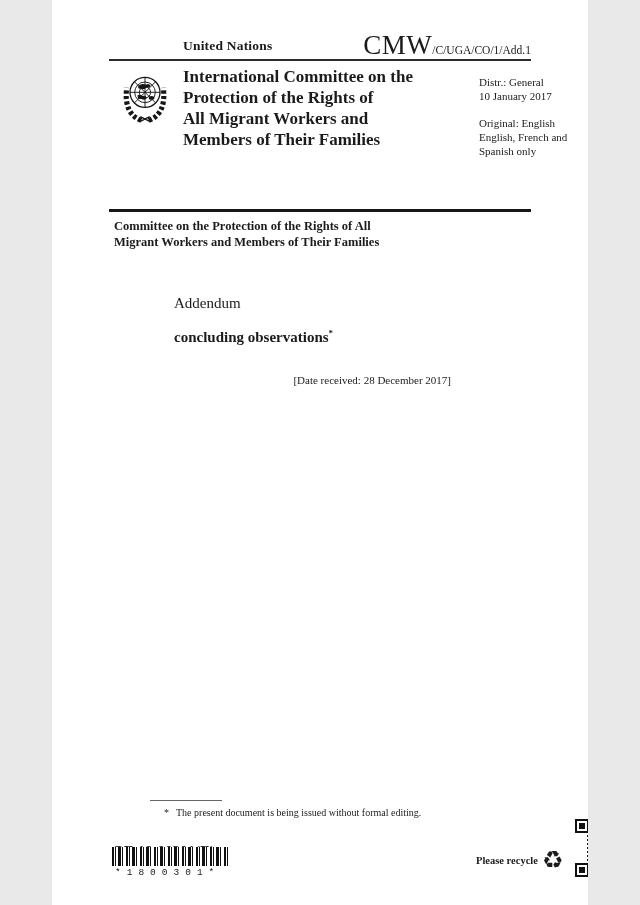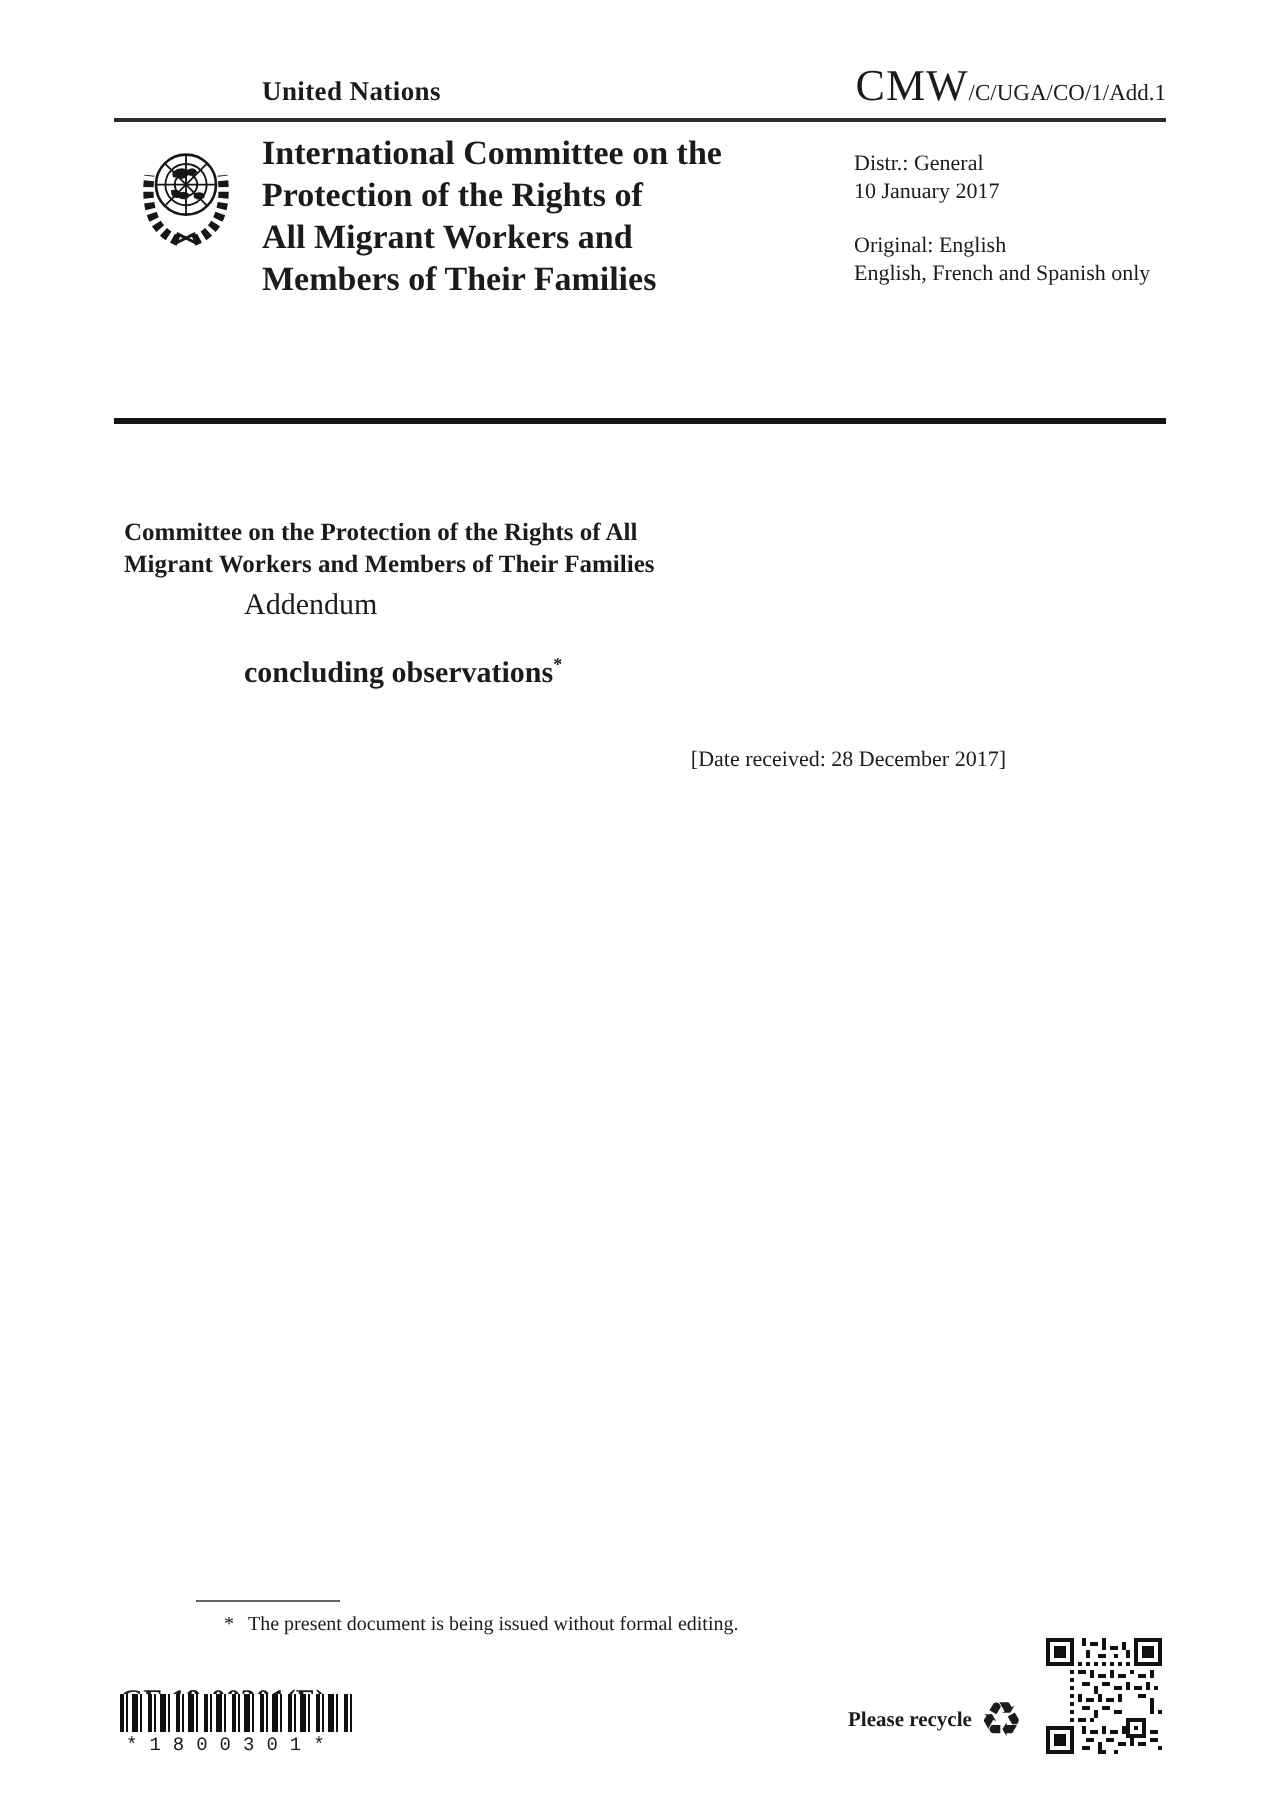--- a/index.html
+++ b/index.html
@@ -5,7 +5,7 @@
   html,body { margin:0; padding:0; background:#e9e9e9; }
   .page {
     position:relative;
-    width:640px; height:905px;
+    width:536px; height:905px;
     margin:0 auto;
     background:#ffffff;
     font-family:"Liberation Serif","DejaVu Serif",serif;

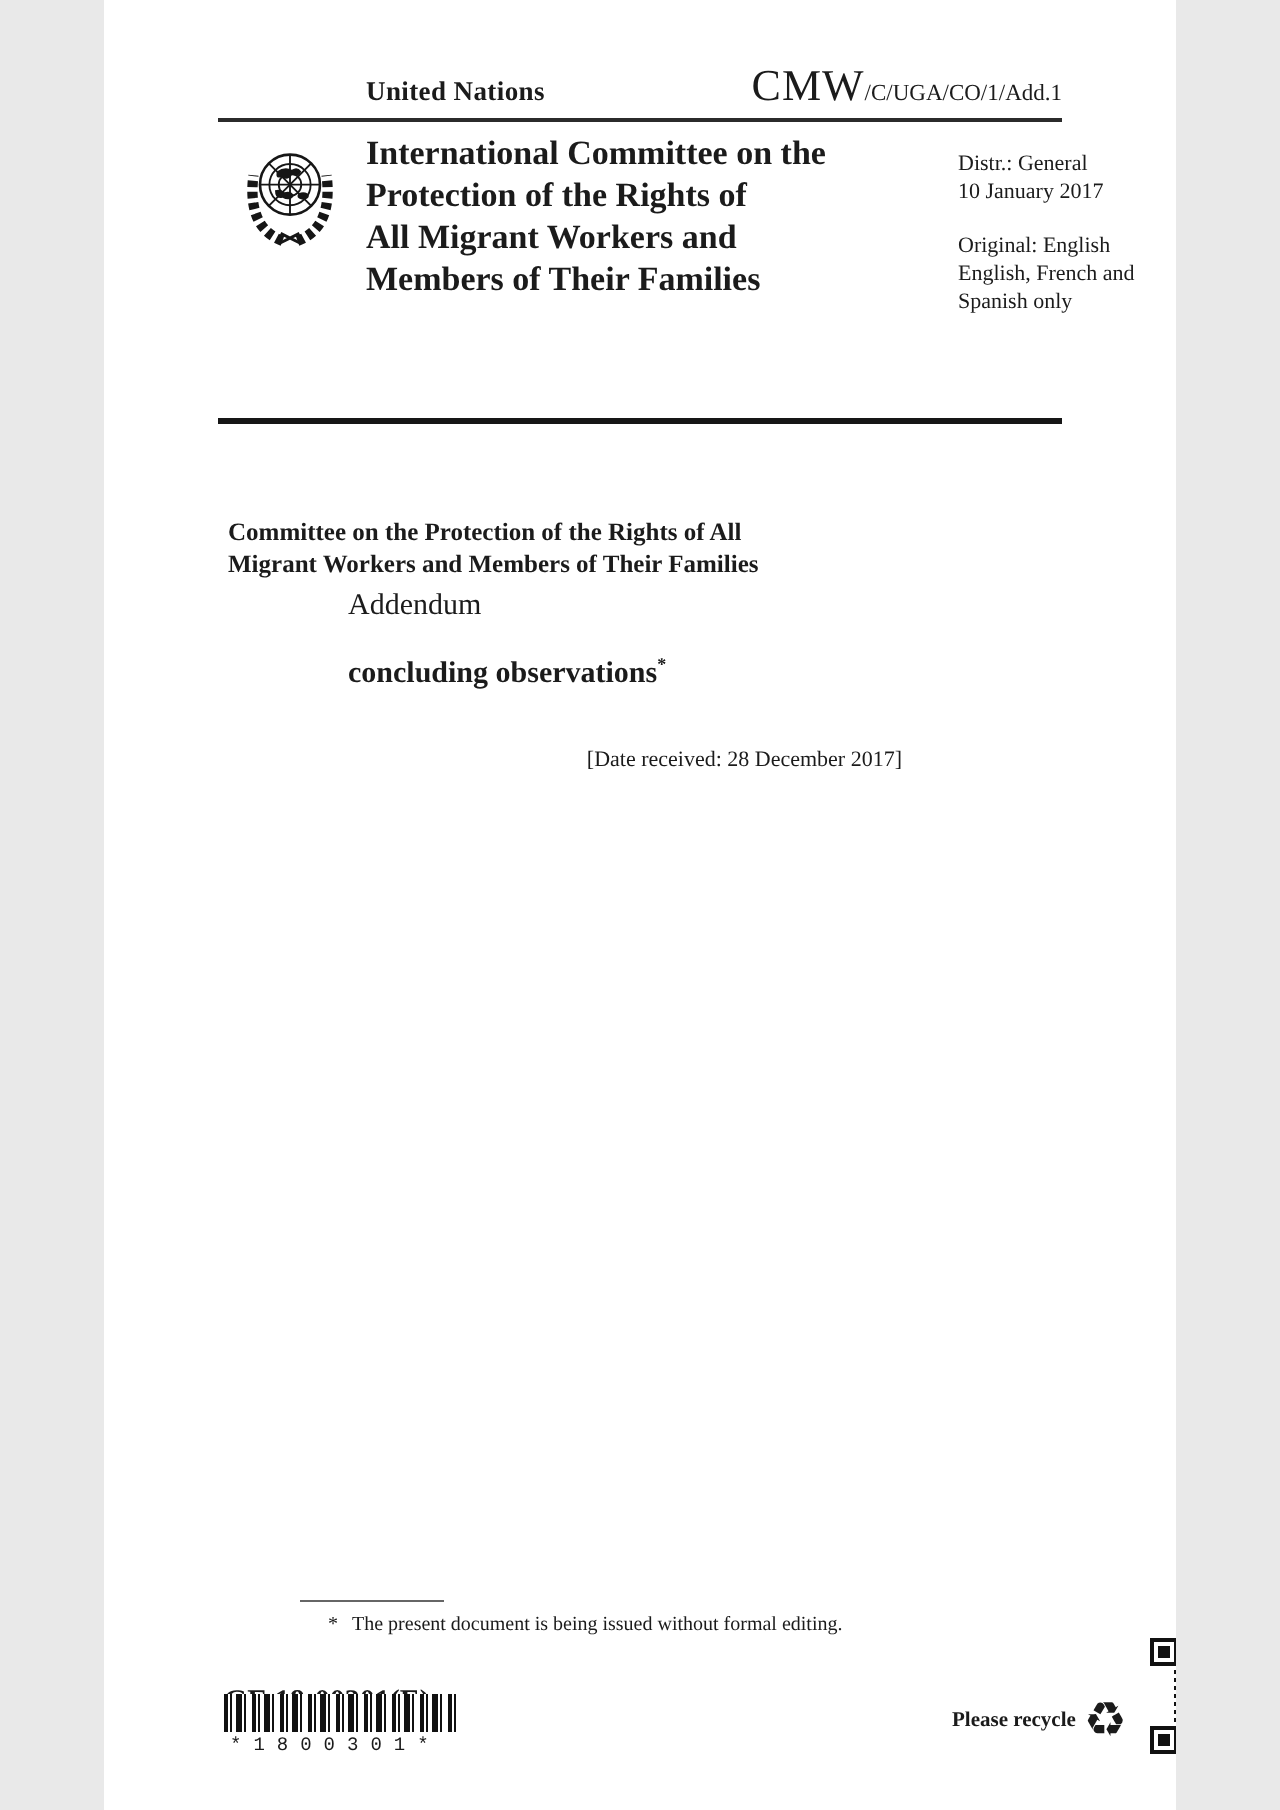--- a/index.html
+++ b/index.html
@@ -17,7 +17,7 @@
   
   .org-name { left:131px; top:38px; font-size:13.5px; font-weight:bold; letter-spacing:.2px; }
   .doc-symbol { right:57px; top:30px; text-align:right; white-space:nowrap; }
-  .sym-main { font-size:22px; font-weight:normal; letter-spacing:.5px; }
+  .sym-main { font-size:27px; font-weight:normal; letter-spacing:.5px; }
   .sym-suffix { font-size:11.5px; }
   .rule-top { left:57px; right:57px; top:59px; height:2px; background:#2b2b2b; }
 

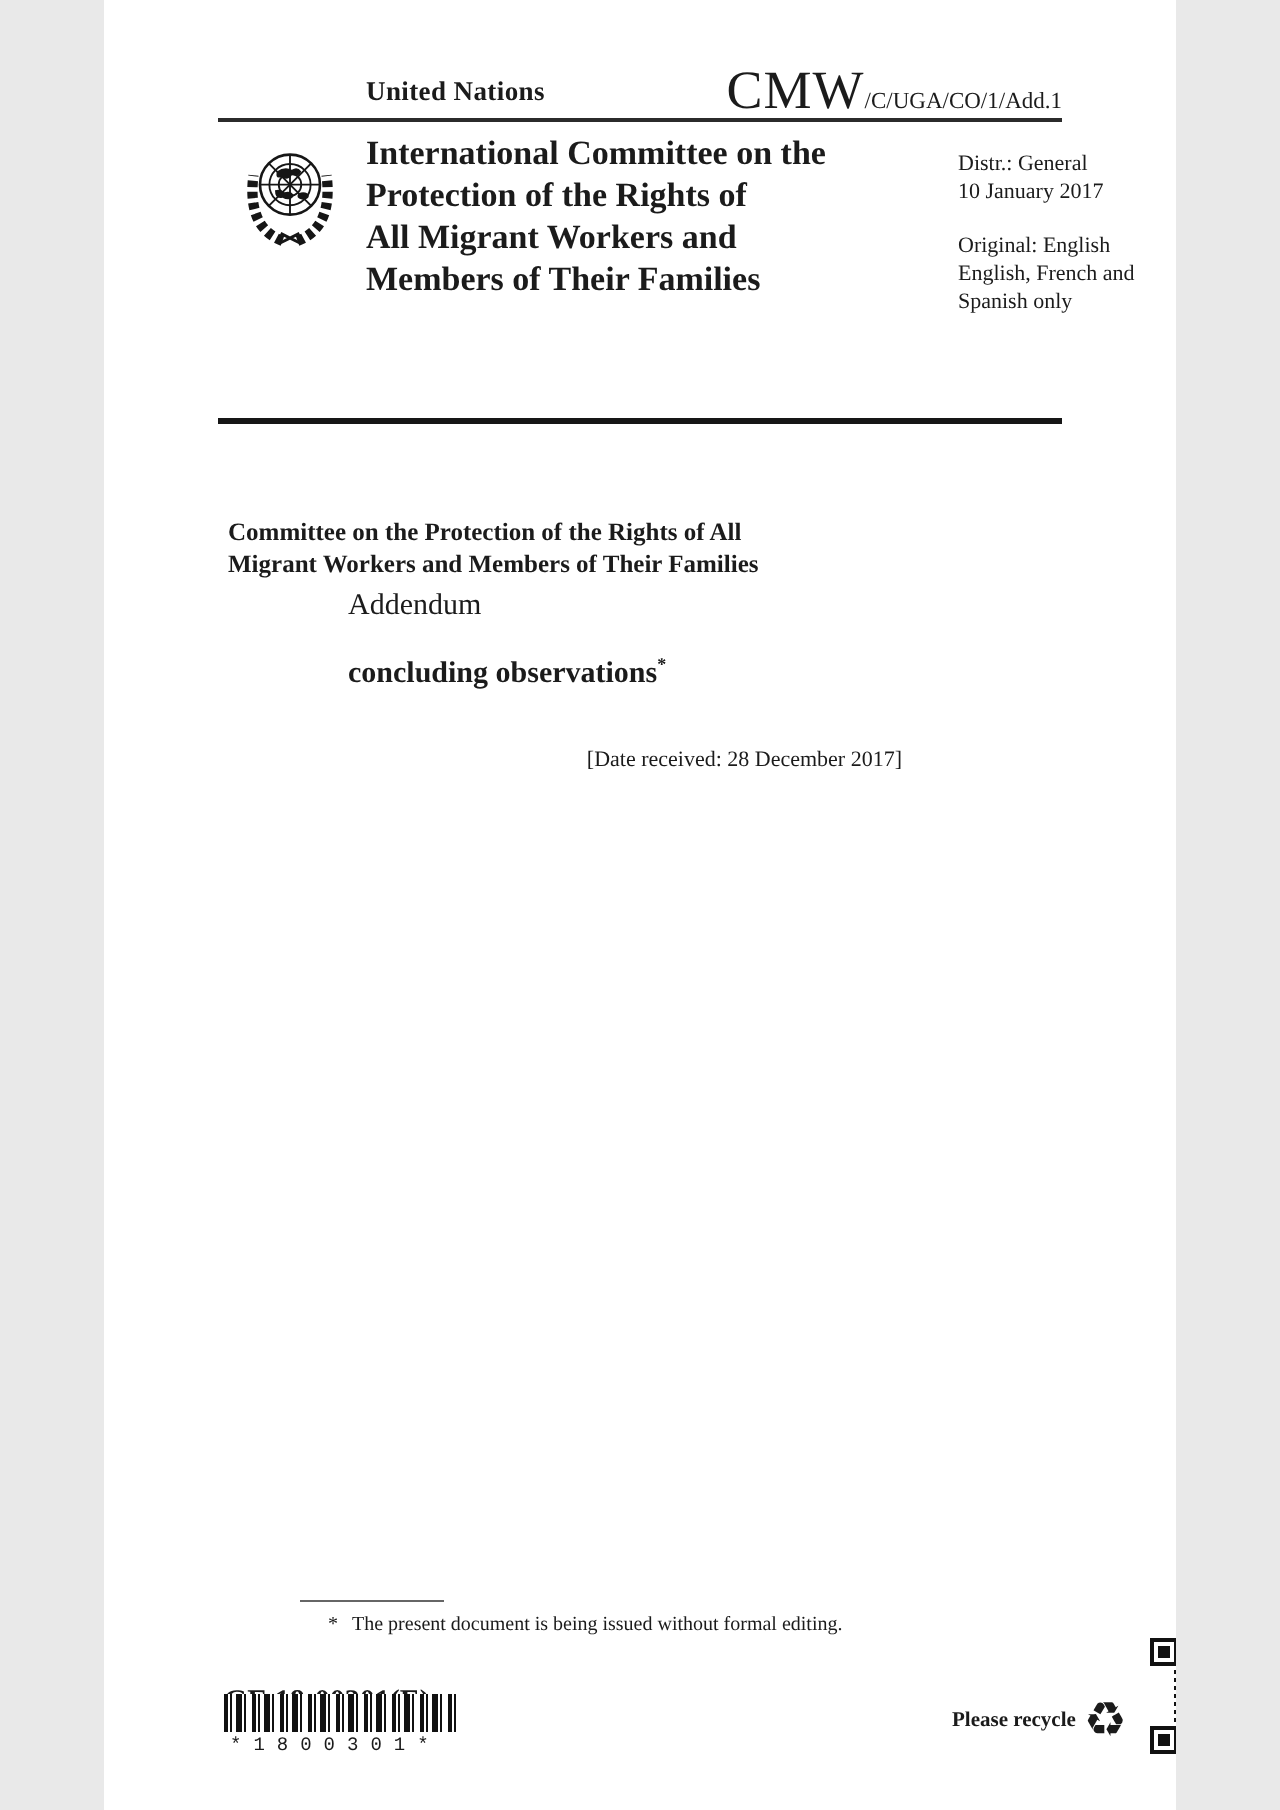--- a/index.html
+++ b/index.html
@@ -31,7 +31,7 @@
   .rule-thick { left:57px; right:57px; top:209px; height:2.5px; background:#161616; }
 
   
-  .committee { left:62px; top:219px; font-size:12.5px; line-height:15.5px; font-weight:bold;margin-top:40px; }
+  .committee { left:62px; top:219px; font-size:12.5px; line-height:15.5px; font-weight:bold; }
   .title1 { left:122px; top:266px; font-size:15px; font-weight:bold; margin:0; white-space:nowrap; }
   .addendum { left:122px; top:295px; font-size:15px; font-weight:normal; }
   .title2 { left:122px; top:328px; font-size:15px; line-height:19.5px; font-weight:bold; margin:0; }

